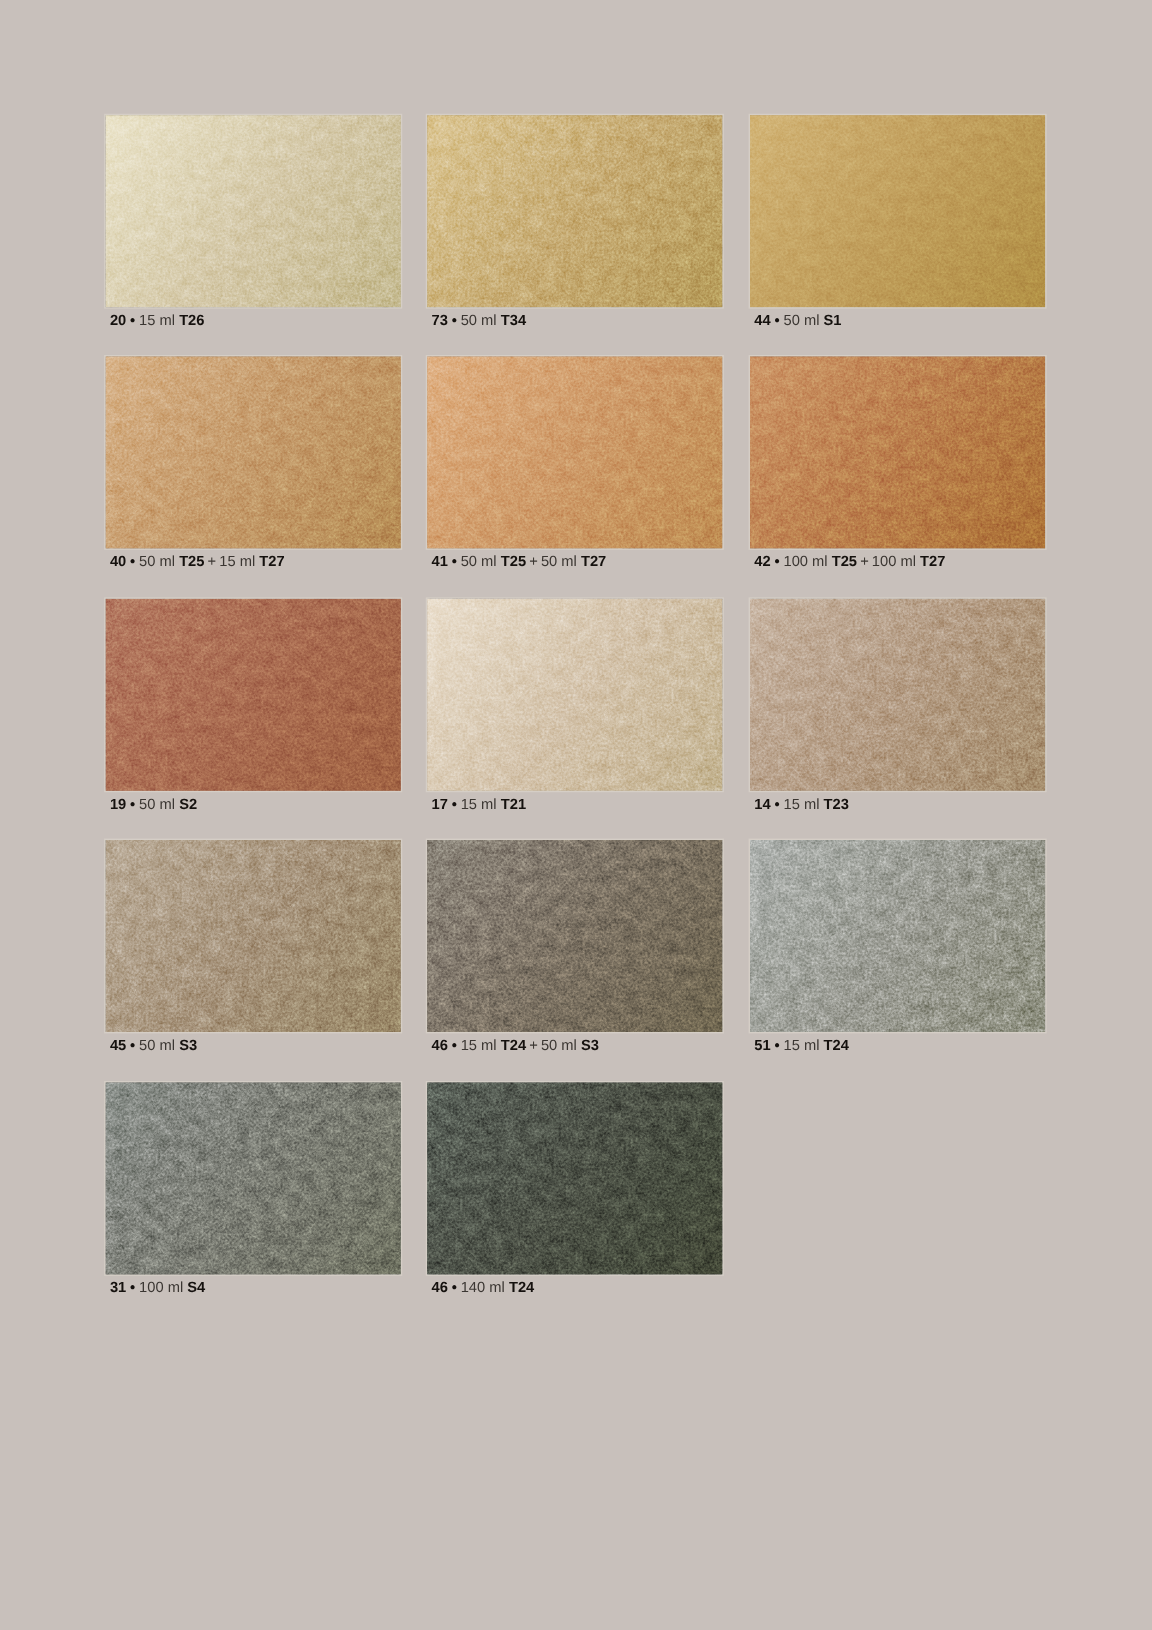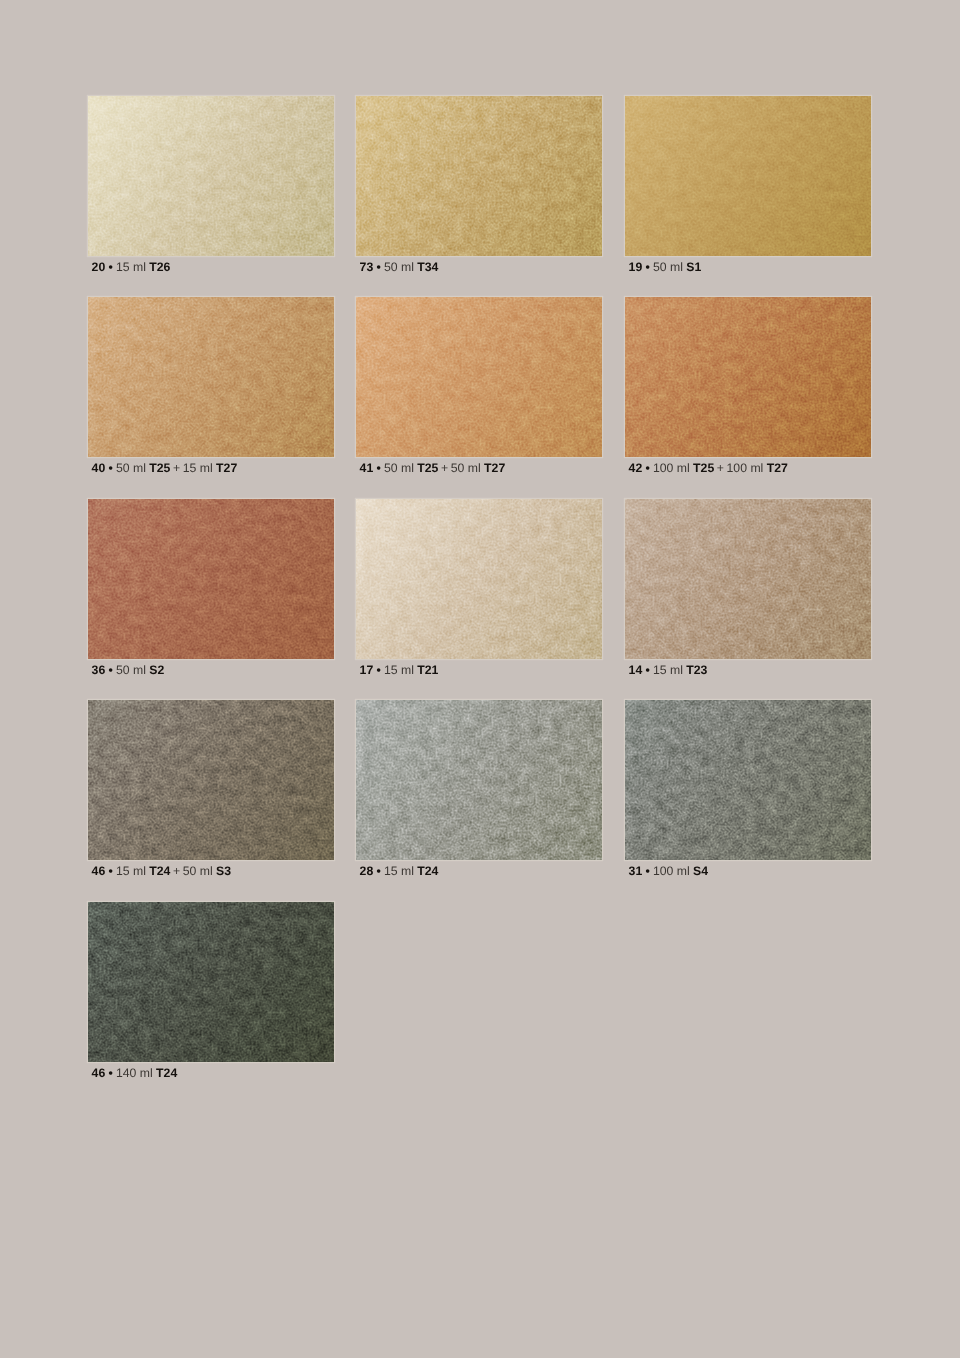--- a/index.html
+++ b/index.html
@@ -209,7 +209,7 @@
     </div>
   </div>
   </div>
-  <div class="label" data-name="swatch-label"><span class="n" data-name="swatch-number">19</span><span class="b" data-name="bullet-separator">•</span><span class="q" data-name="swatch-dose">50 ml</span>&nbsp;<span class="c" data-name="swatch-code">S1</span></div>
+  <div class="label" data-name="swatch-label"><span class="n" data-name="swatch-number">44</span><span class="b" data-name="bullet-separator">•</span><span class="q" data-name="swatch-dose">50 ml</span>&nbsp;<span class="c" data-name="swatch-code">S1</span></div>
 </div>
 <div class="cell" data-name="swatch-cell">
   <div class="chipwrap" data-name="swatch-frame">

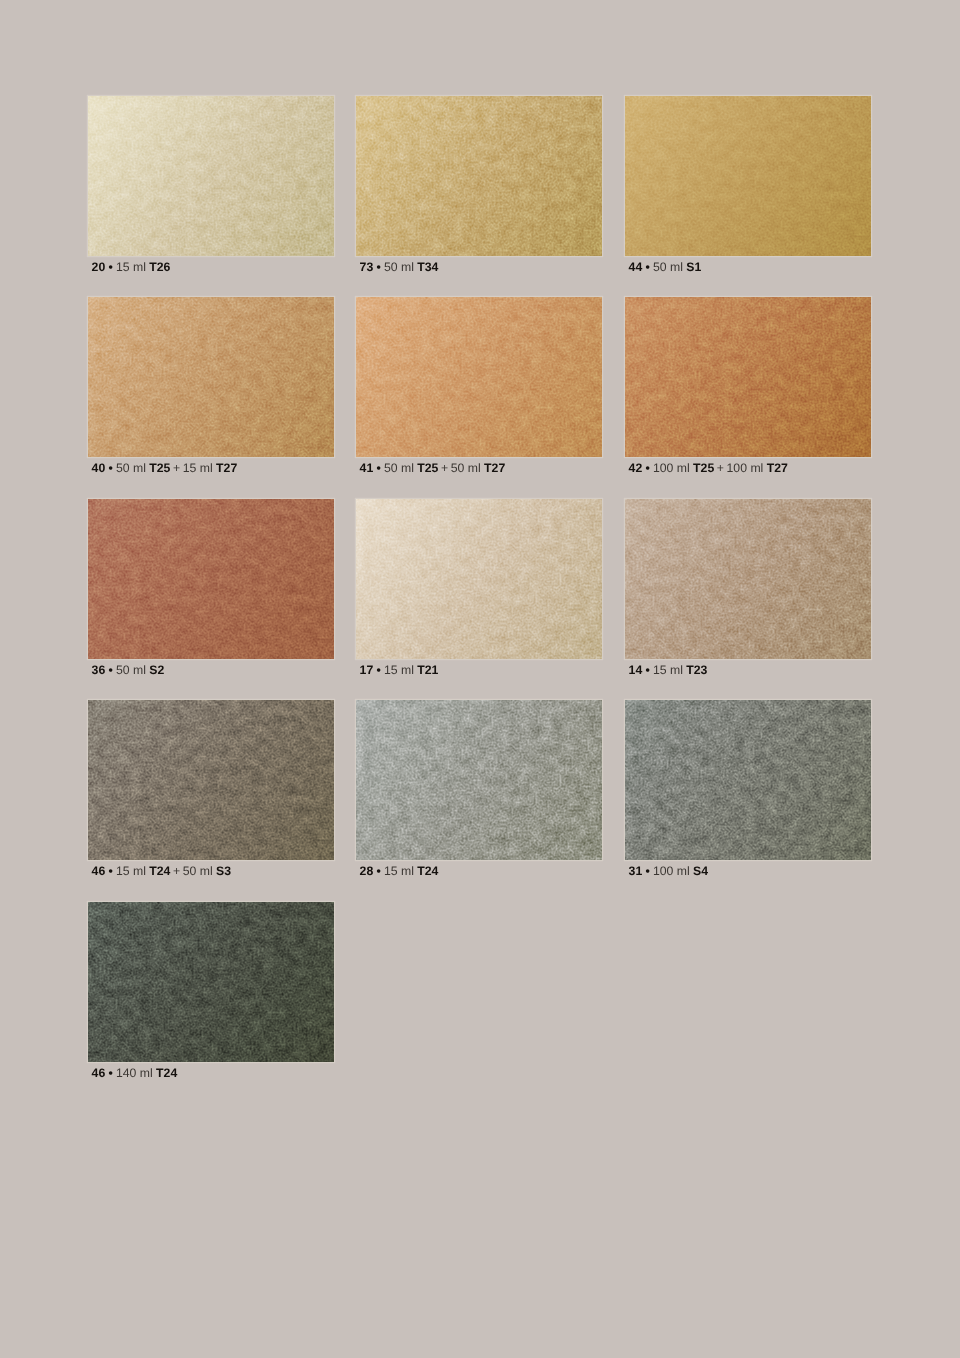--- a/index.html
+++ b/index.html
@@ -265,7 +265,7 @@
     </div>
   </div>
   </div>
-  <div class="label" data-name="swatch-label"><span class="n" data-name="swatch-number">36</span><span class="b" data-name="bullet-separator">•</span><span class="q" data-name="swatch-dose">50 ml</span>&nbsp;<span class="c" data-name="swatch-code">S2</span></div>
+  <div class="label" data-name="swatch-label"><span class="n" data-name="swatch-number">19</span><span class="b" data-name="bullet-separator">•</span><span class="q" data-name="swatch-dose">50 ml</span>&nbsp;<span class="c" data-name="swatch-code">S2</span></div>
 </div>
 <div class="cell" data-name="swatch-cell">
   <div class="chipwrap" data-name="swatch-frame">

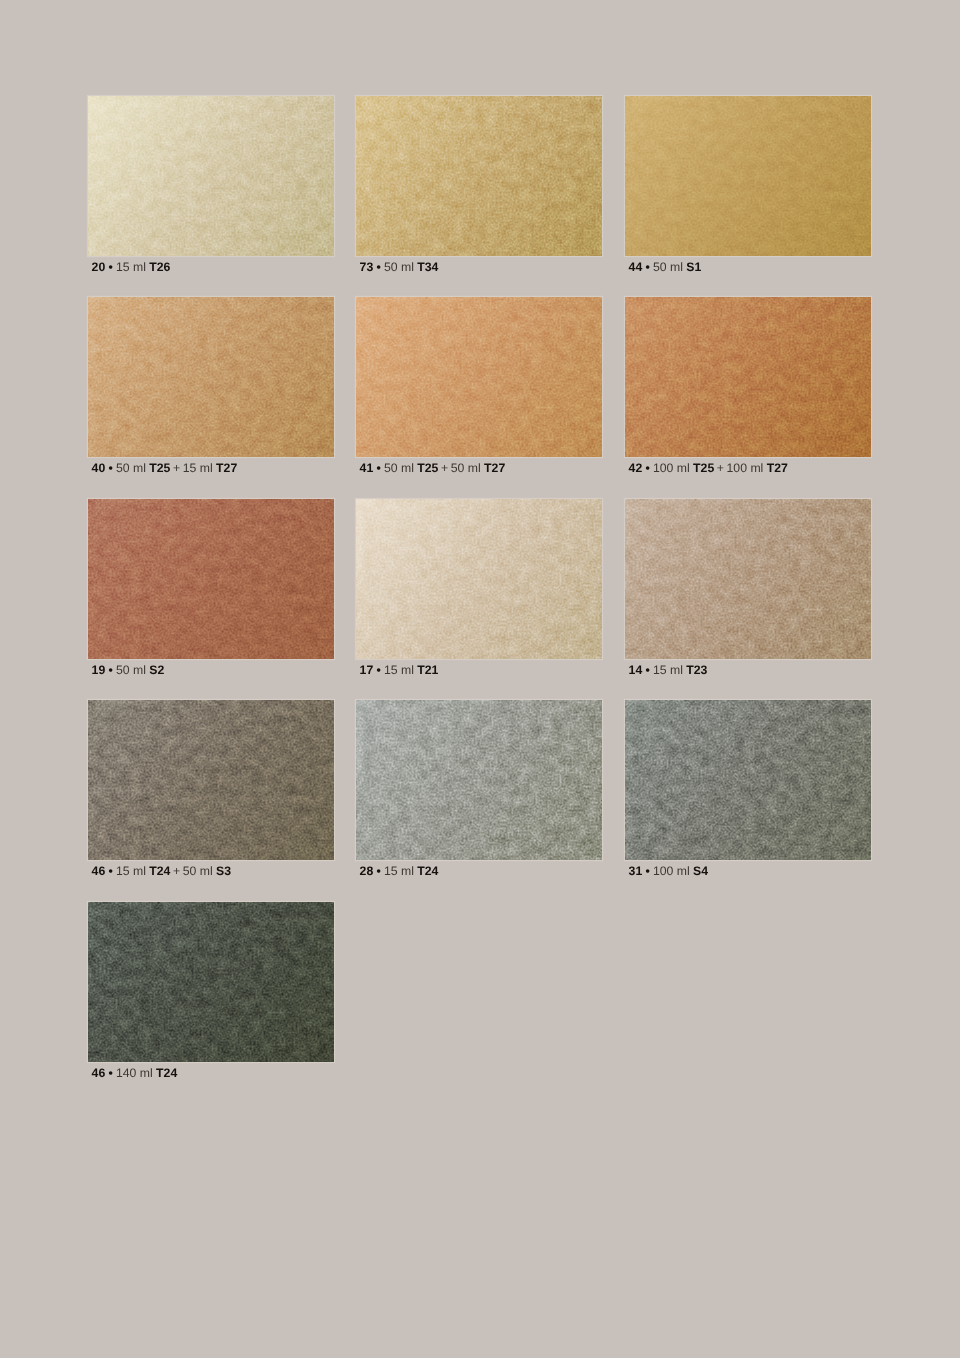--- a/index.html
+++ b/index.html
@@ -298,6 +298,20 @@
 <div class="cell" data-name="swatch-cell">
   <div class="chipwrap" data-name="swatch-frame">
   <div class="chip" data-name="color-swatch">
+    <div class="base" data-name="swatch-fill" style="background: rgb(167, 148, 124);"></div>
+    <div class="grad" data-name="swatch-shading" style="background: linear-gradient(128deg, rgb(185, 170, 150) 0%, rgb(176, 159, 137) 26%, rgb(167, 148, 124) 52%, rgb(160, 142, 113) 76%, rgb(153, 135, 102) 100%);"></div>
+    <div class="tex" data-name="swatch-texture" style="opacity: 0.5824;">
+      <svg width="274" height="188" viewBox="0 0 274 188" data-name="grain-pattern-svg">
+                <rect width="274" height="188" filter="url(#tx1)" data-name="grain-pattern-rect"></rect>
+              </svg>
+    </div>
+  </div>
+  </div>
+  <div class="label" data-name="swatch-label"><span class="n" data-name="swatch-number">45</span><span class="b" data-name="bullet-separator">•</span><span class="q" data-name="swatch-dose">50 ml</span>&nbsp;<span class="c" data-name="swatch-code">S3</span></div>
+</div>
+<div class="cell" data-name="swatch-cell">
+  <div class="chipwrap" data-name="swatch-frame">
+  <div class="chip" data-name="color-swatch">
     <div class="base" data-name="swatch-fill" style="background: rgb(124, 114, 99);"></div>
     <div class="grad" data-name="swatch-shading" style="background: linear-gradient(128deg, rgb(139, 133, 122) 0%, rgb(132, 123, 111) 26%, rgb(124, 114, 99) 52%, rgb(118, 108, 90) 76%, rgb(112, 103, 80) 100%);"></div>
     <div class="tex" data-name="swatch-texture" style="opacity: 0.616;">

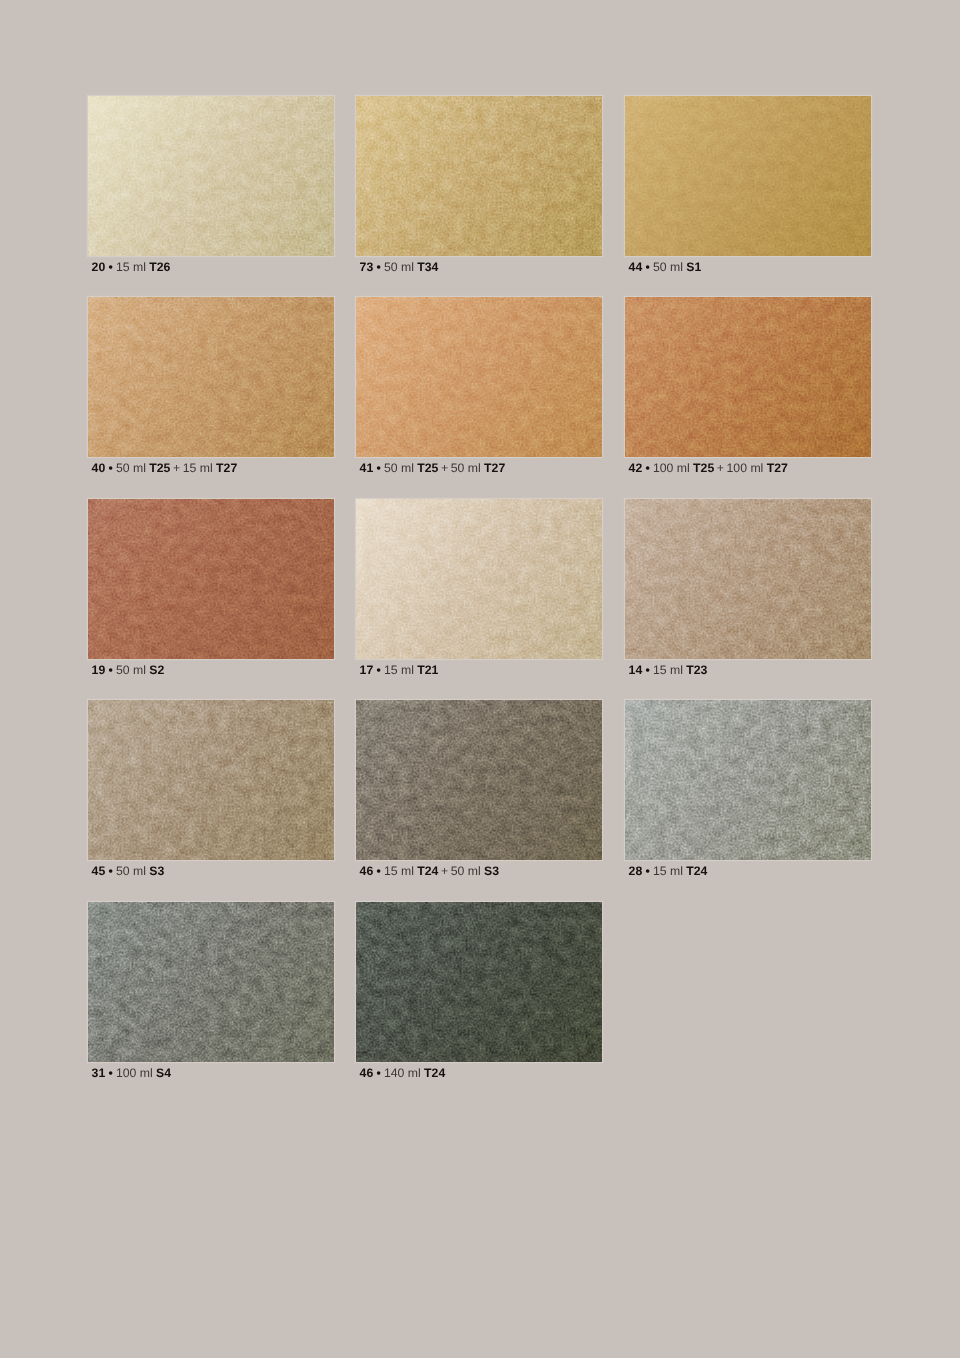--- a/index.html
+++ b/index.html
@@ -335,7 +335,7 @@
     </div>
   </div>
   </div>
-  <div class="label" data-name="swatch-label"><span class="n" data-name="swatch-number">28</span><span class="b" data-name="bullet-separator">•</span><span class="q" data-name="swatch-dose">15 ml</span>&nbsp;<span class="c" data-name="swatch-code">T24</span></div>
+  <div class="label" data-name="swatch-label"><span class="n" data-name="swatch-number">51</span><span class="b" data-name="bullet-separator">•</span><span class="q" data-name="swatch-dose">15 ml</span>&nbsp;<span class="c" data-name="swatch-code">T24</span></div>
 </div>
 <div class="cell" data-name="swatch-cell">
   <div class="chipwrap" data-name="swatch-frame">

